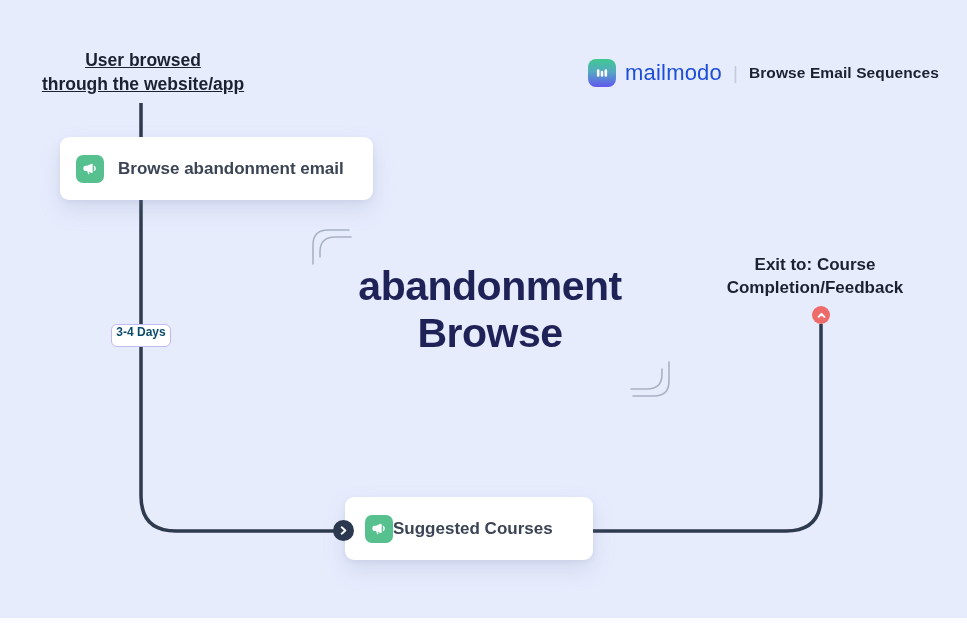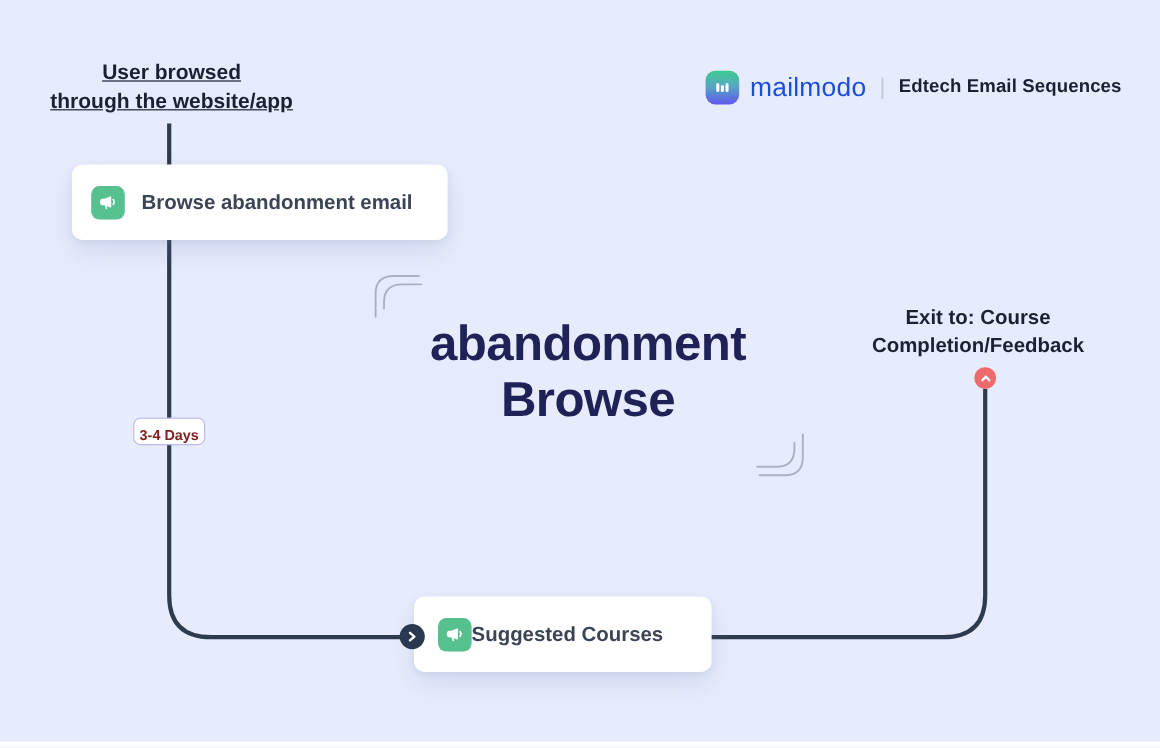--- a/index.html
+++ b/index.html
@@ -97,7 +97,7 @@
   </div>
   <span class="brand-word">mailmodo</span>
   <span class="brand-sep">|</span>
-  <span class="brand-sub">Edtech Email Sequences</span>
+  <span class="brand-sub">Browse Email Sequences</span>
 </div>
 
 <div class="abs big-title">

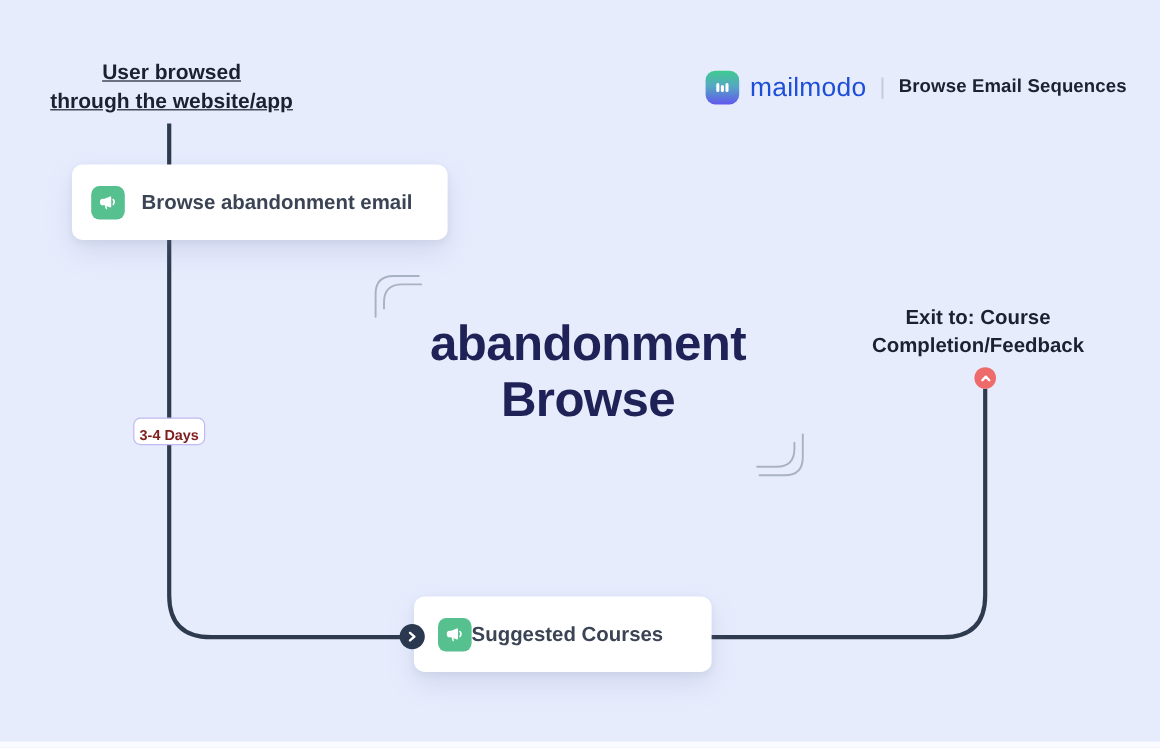--- a/index.html
+++ b/index.html
@@ -49,8 +49,8 @@
   .delay-badge{
     left:111px;top:324px;width:60px;height:23px;z-index:3;
     background:#fff;border:1.3px solid #c0b9f2;border-radius:6px;box-sizing:border-box;
-    display:flex;align-items:flex-end;justify-content:center;
-    font-size:12px;font-weight:700;color:#7f1d1d;margin-top:24px;
+    display:flex;align-items:flex-start;justify-content:center;
+    font-size:12px;font-weight:700;color:#0c4a6e;
   }
   
   .exit-text{

